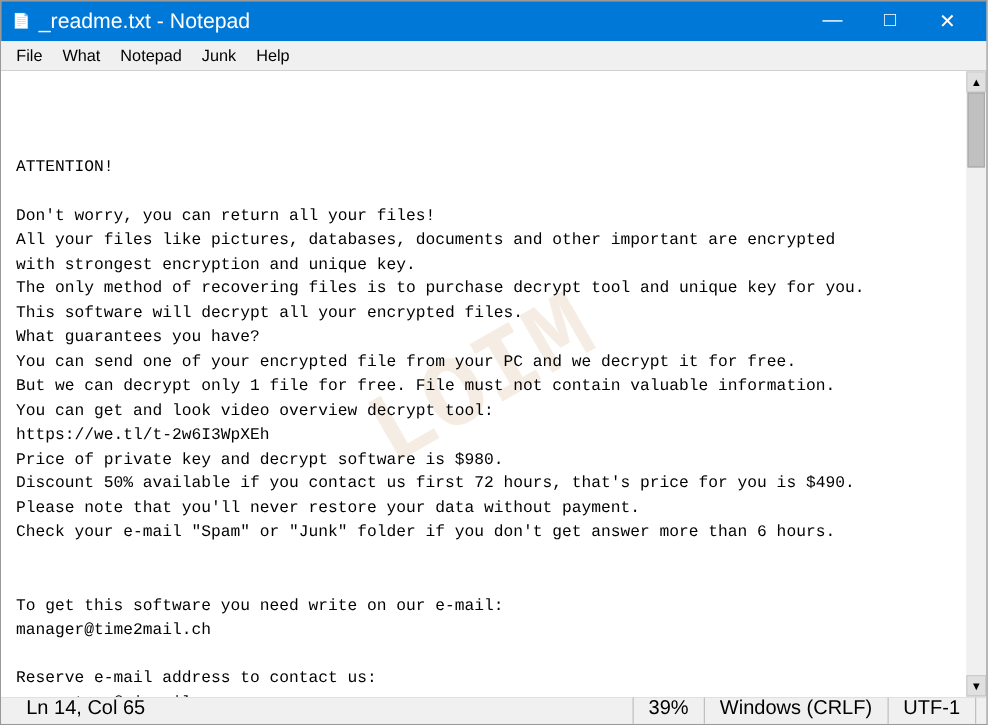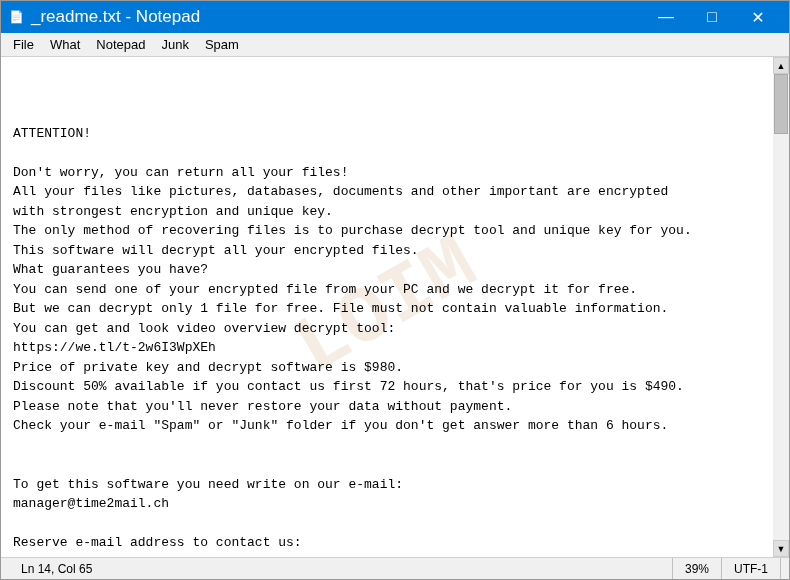--- a/index.html
+++ b/index.html
@@ -218,7 +218,7 @@
     <span class="menu-item">What</span>
     <span class="menu-item">Notepad</span>
     <span class="menu-item">Junk</span>
-    <span class="menu-item">Spam</span>
+    <span class="menu-item">Help</span>
   </div>
 
   <div class="content-area">

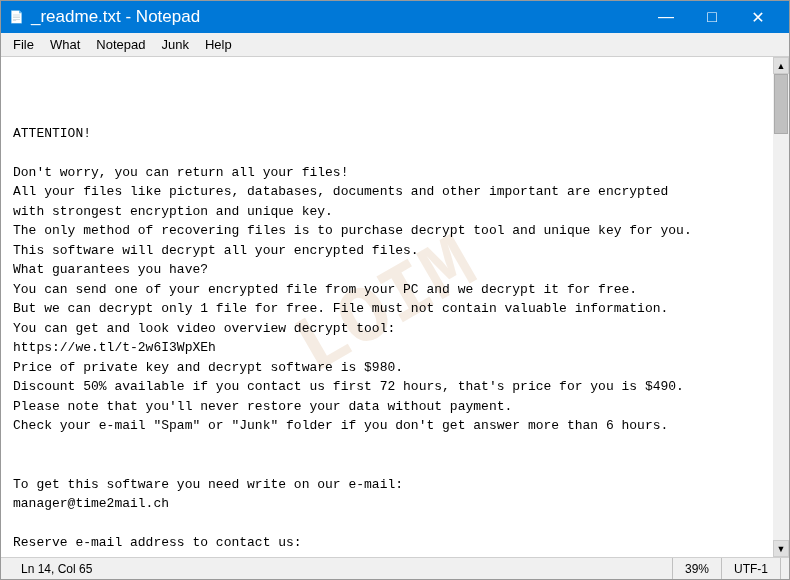--- a/index.html
+++ b/index.html
@@ -187,8 +187,8 @@
       border-right: 1px solid #c0c0c0;
       height: 100%;
       display: flex;
-      align-items: center;
-      font-size: 12px;
+      align-items: flex-start;
+      font-size: 16px;
       color: #000;
     }
 

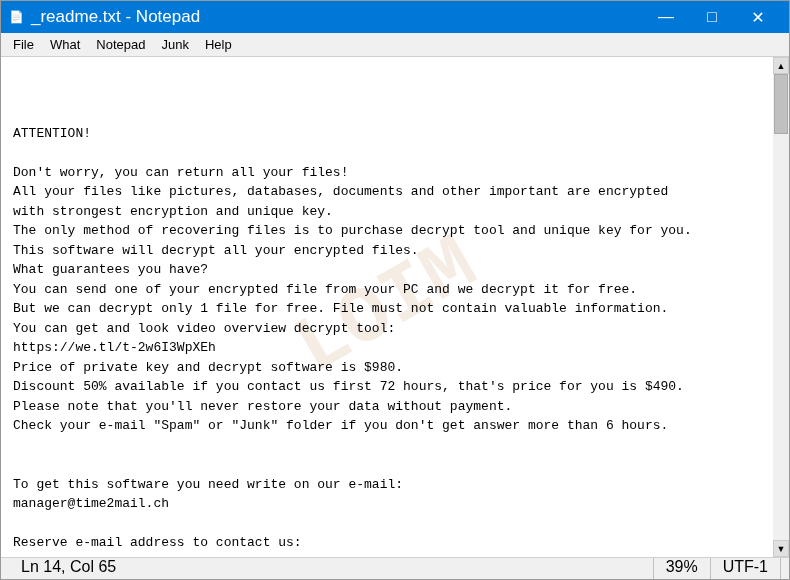--- a/index.html
+++ b/index.html
@@ -268,6 +268,9 @@
       <span>39%</span>
     </div>
     <div class="status-section">
+      <span>Windows (CRLF)</span>
+    </div>
+    <div class="status-section">
       <span>UTF-1</span>
     </div>
   </div>

